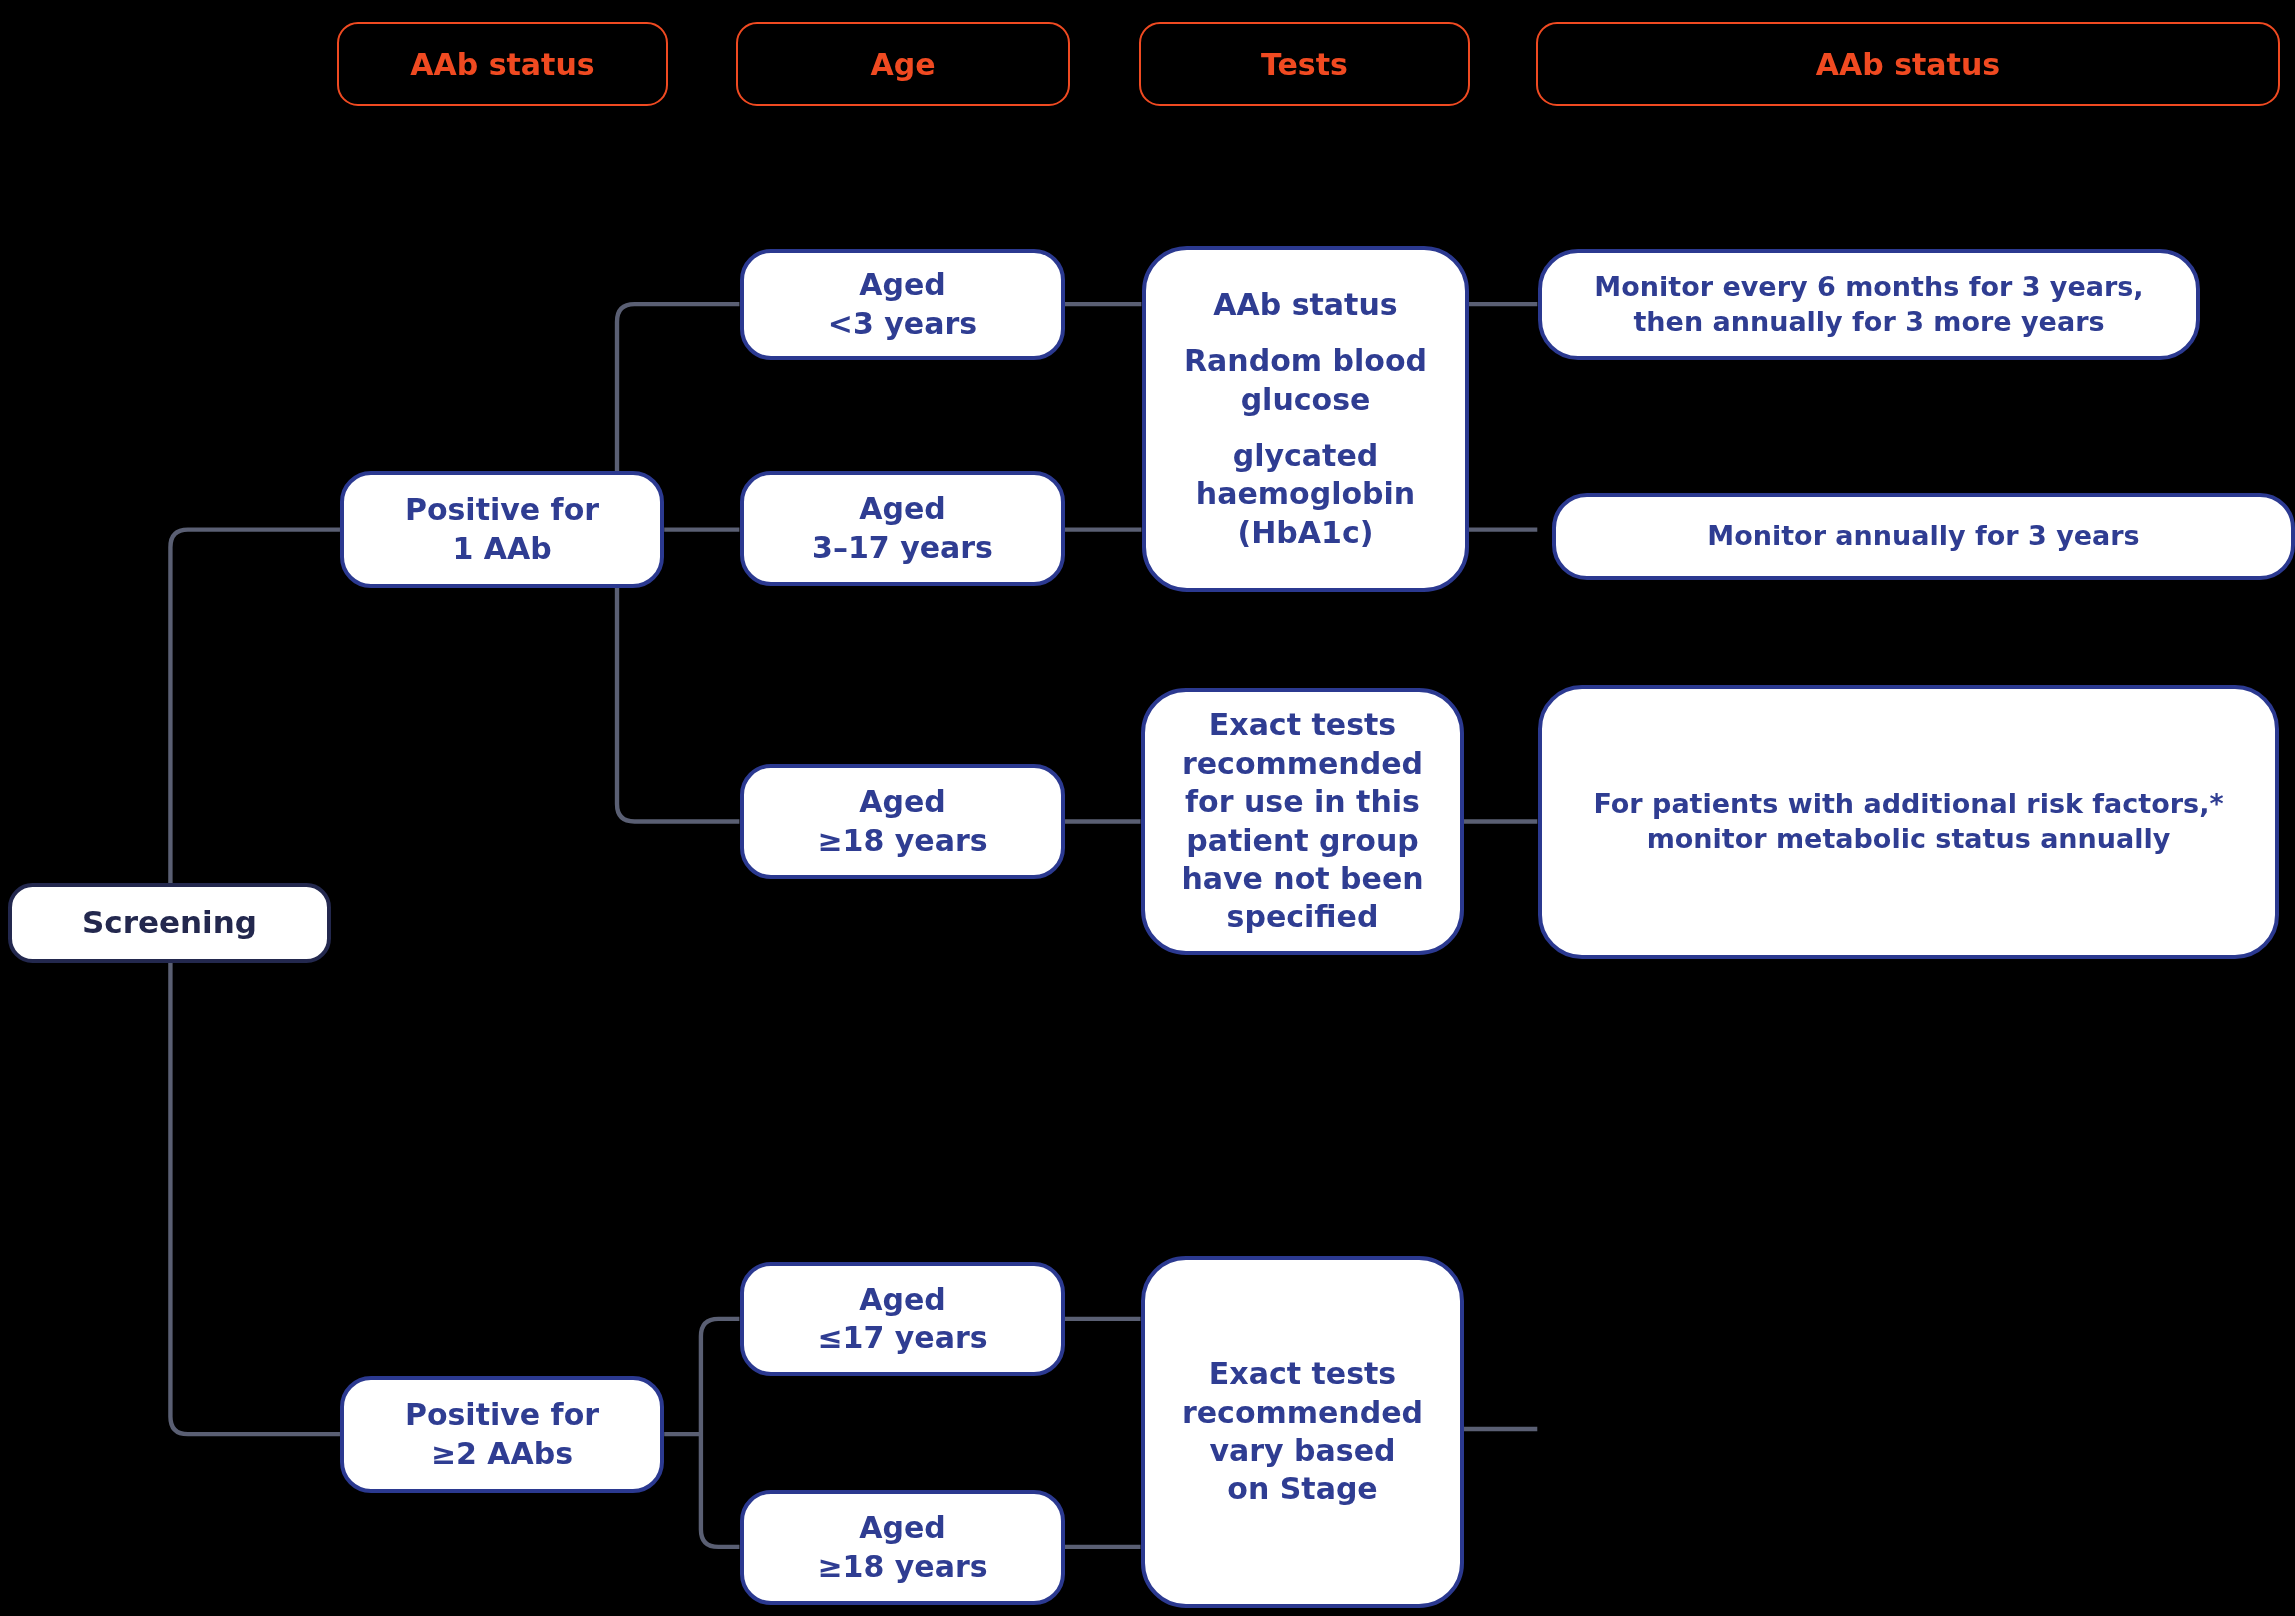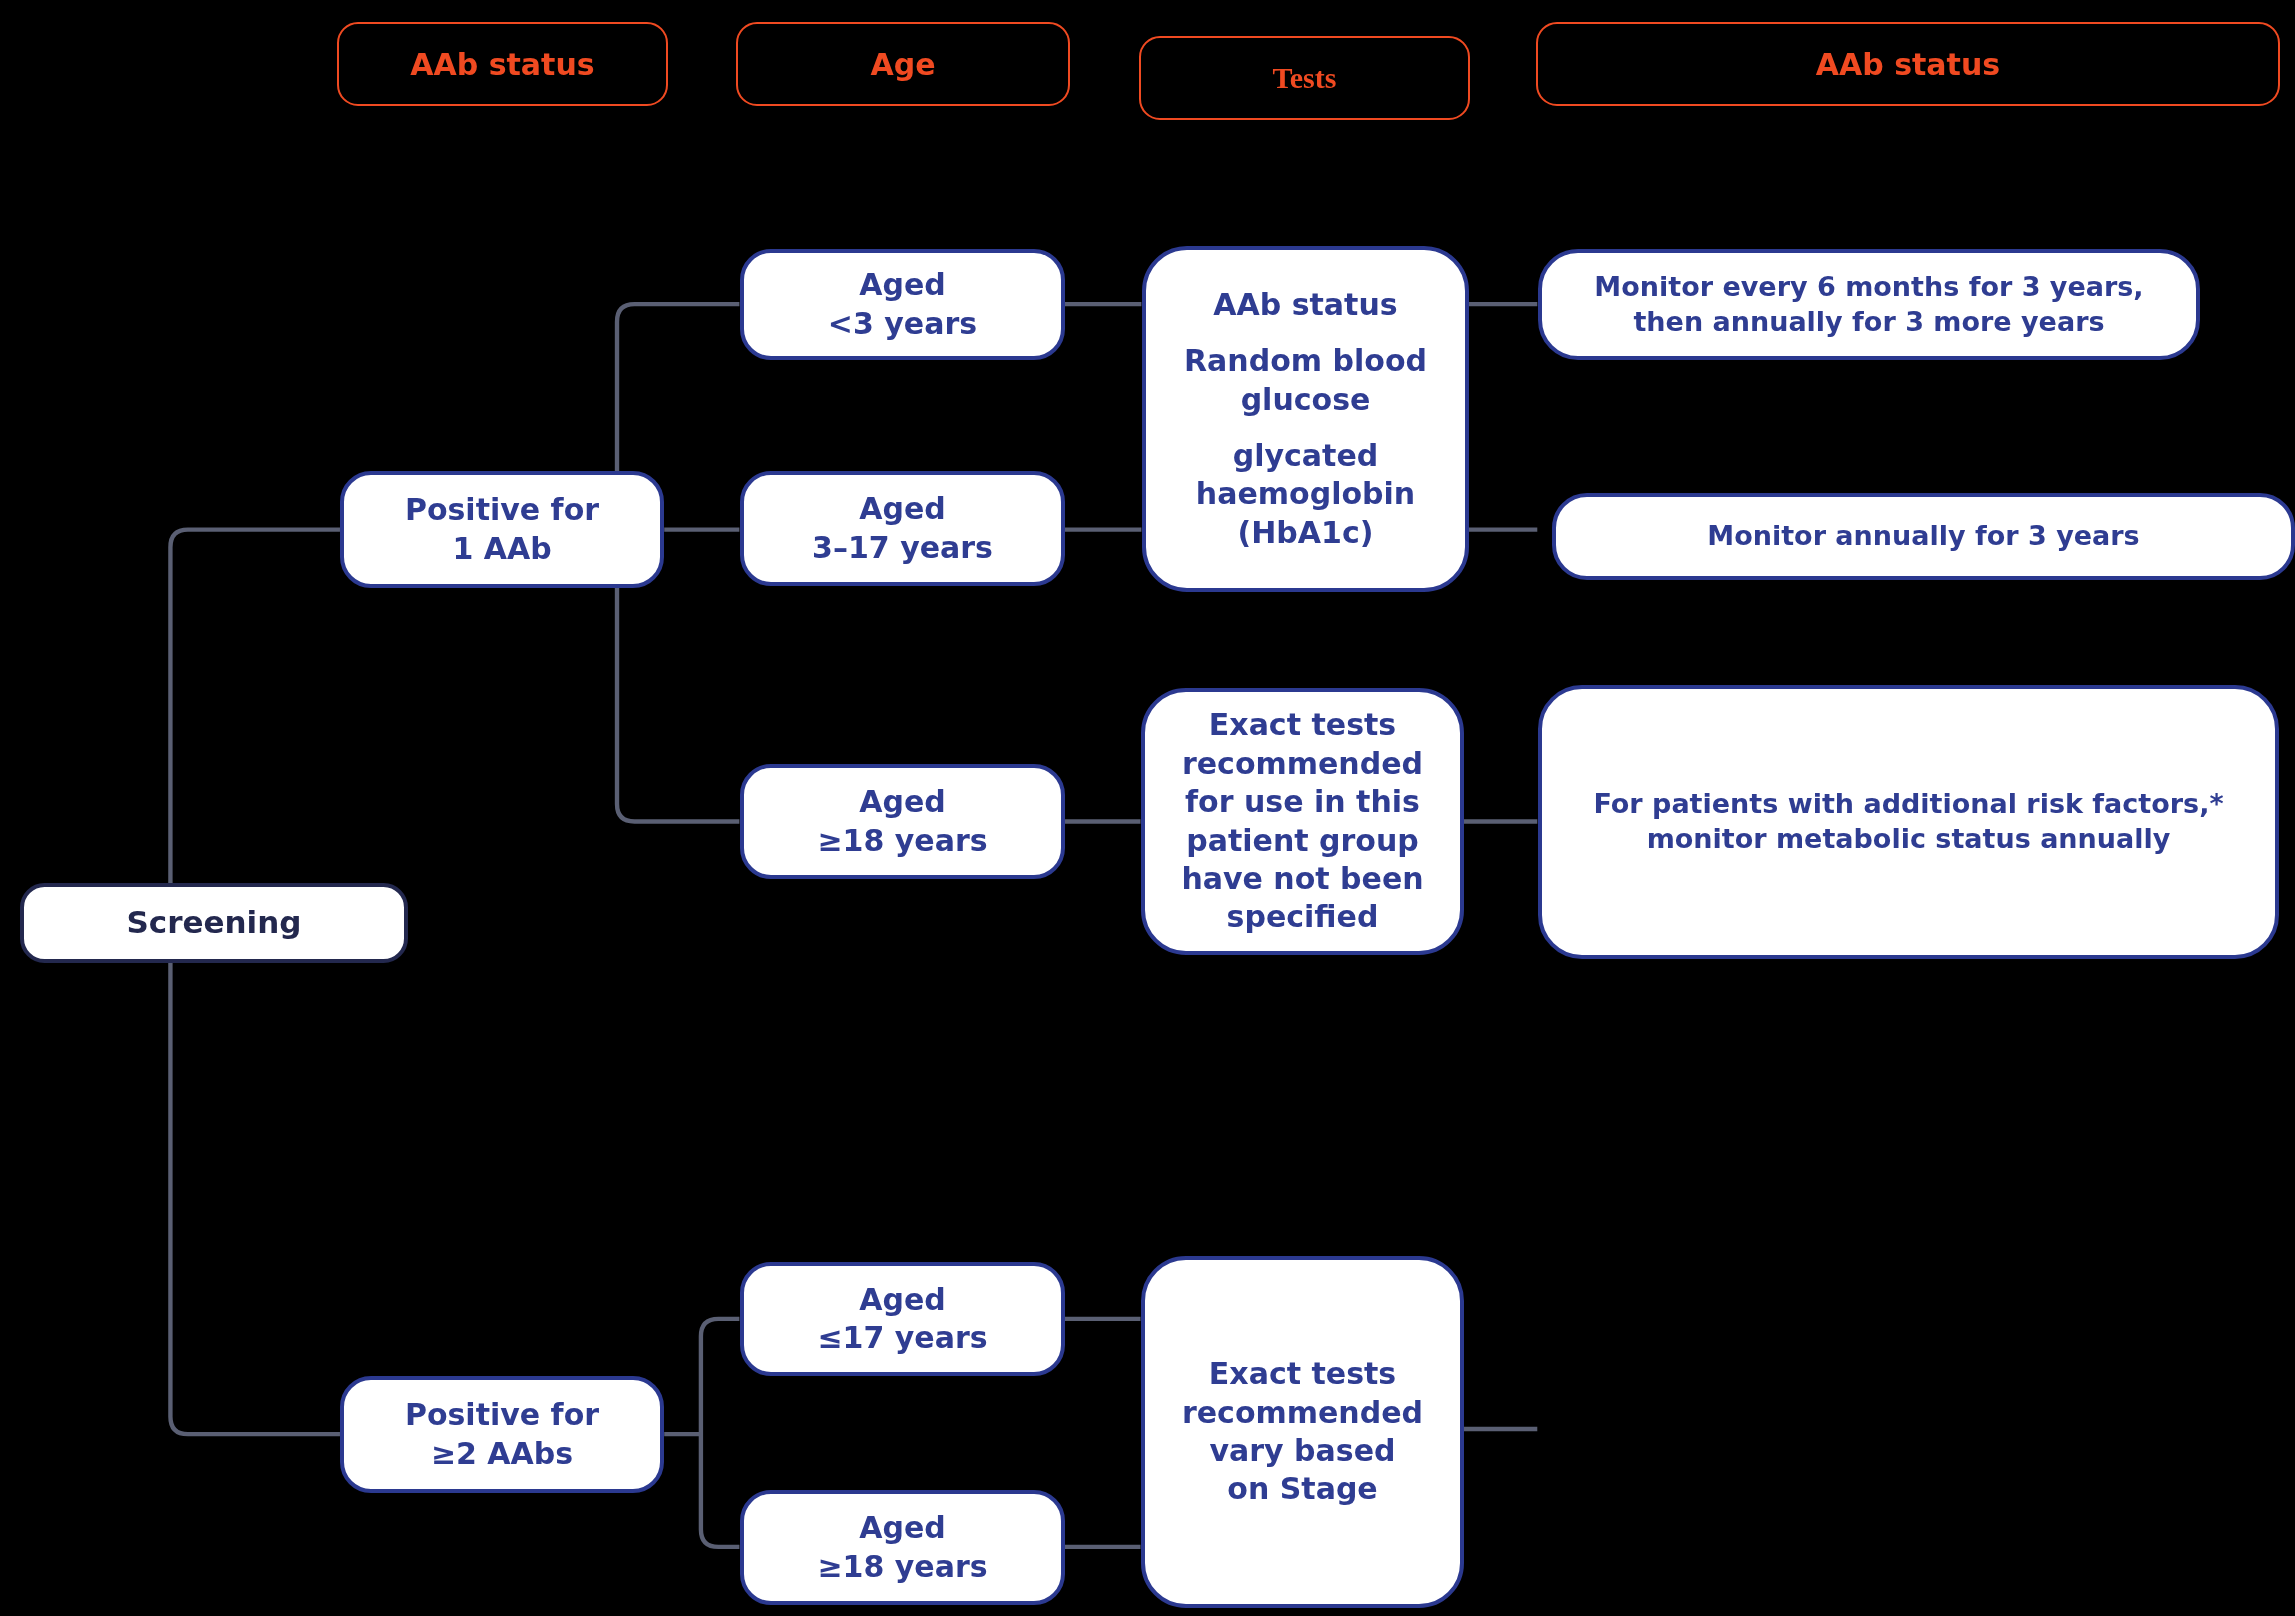--- a/index.html
+++ b/index.html
@@ -70,7 +70,7 @@
   <div class="hdr" style="left:736px;top:22px;width:330px;height:80px;text-align:right;">
     <span>Age</span>
   </div>
-  <div class="hdr" style="left:1139px;top:36px;width:327px;height:80px;font-family:Liberation Serif, serif;">
+  <div class="hdr" style="left:1139px;top:22px;width:327px;height:80px;">
     <span>Tests</span>
   </div>
   <div class="hdr" style="left:1536px;top:22px;width:740px;height:80px;">

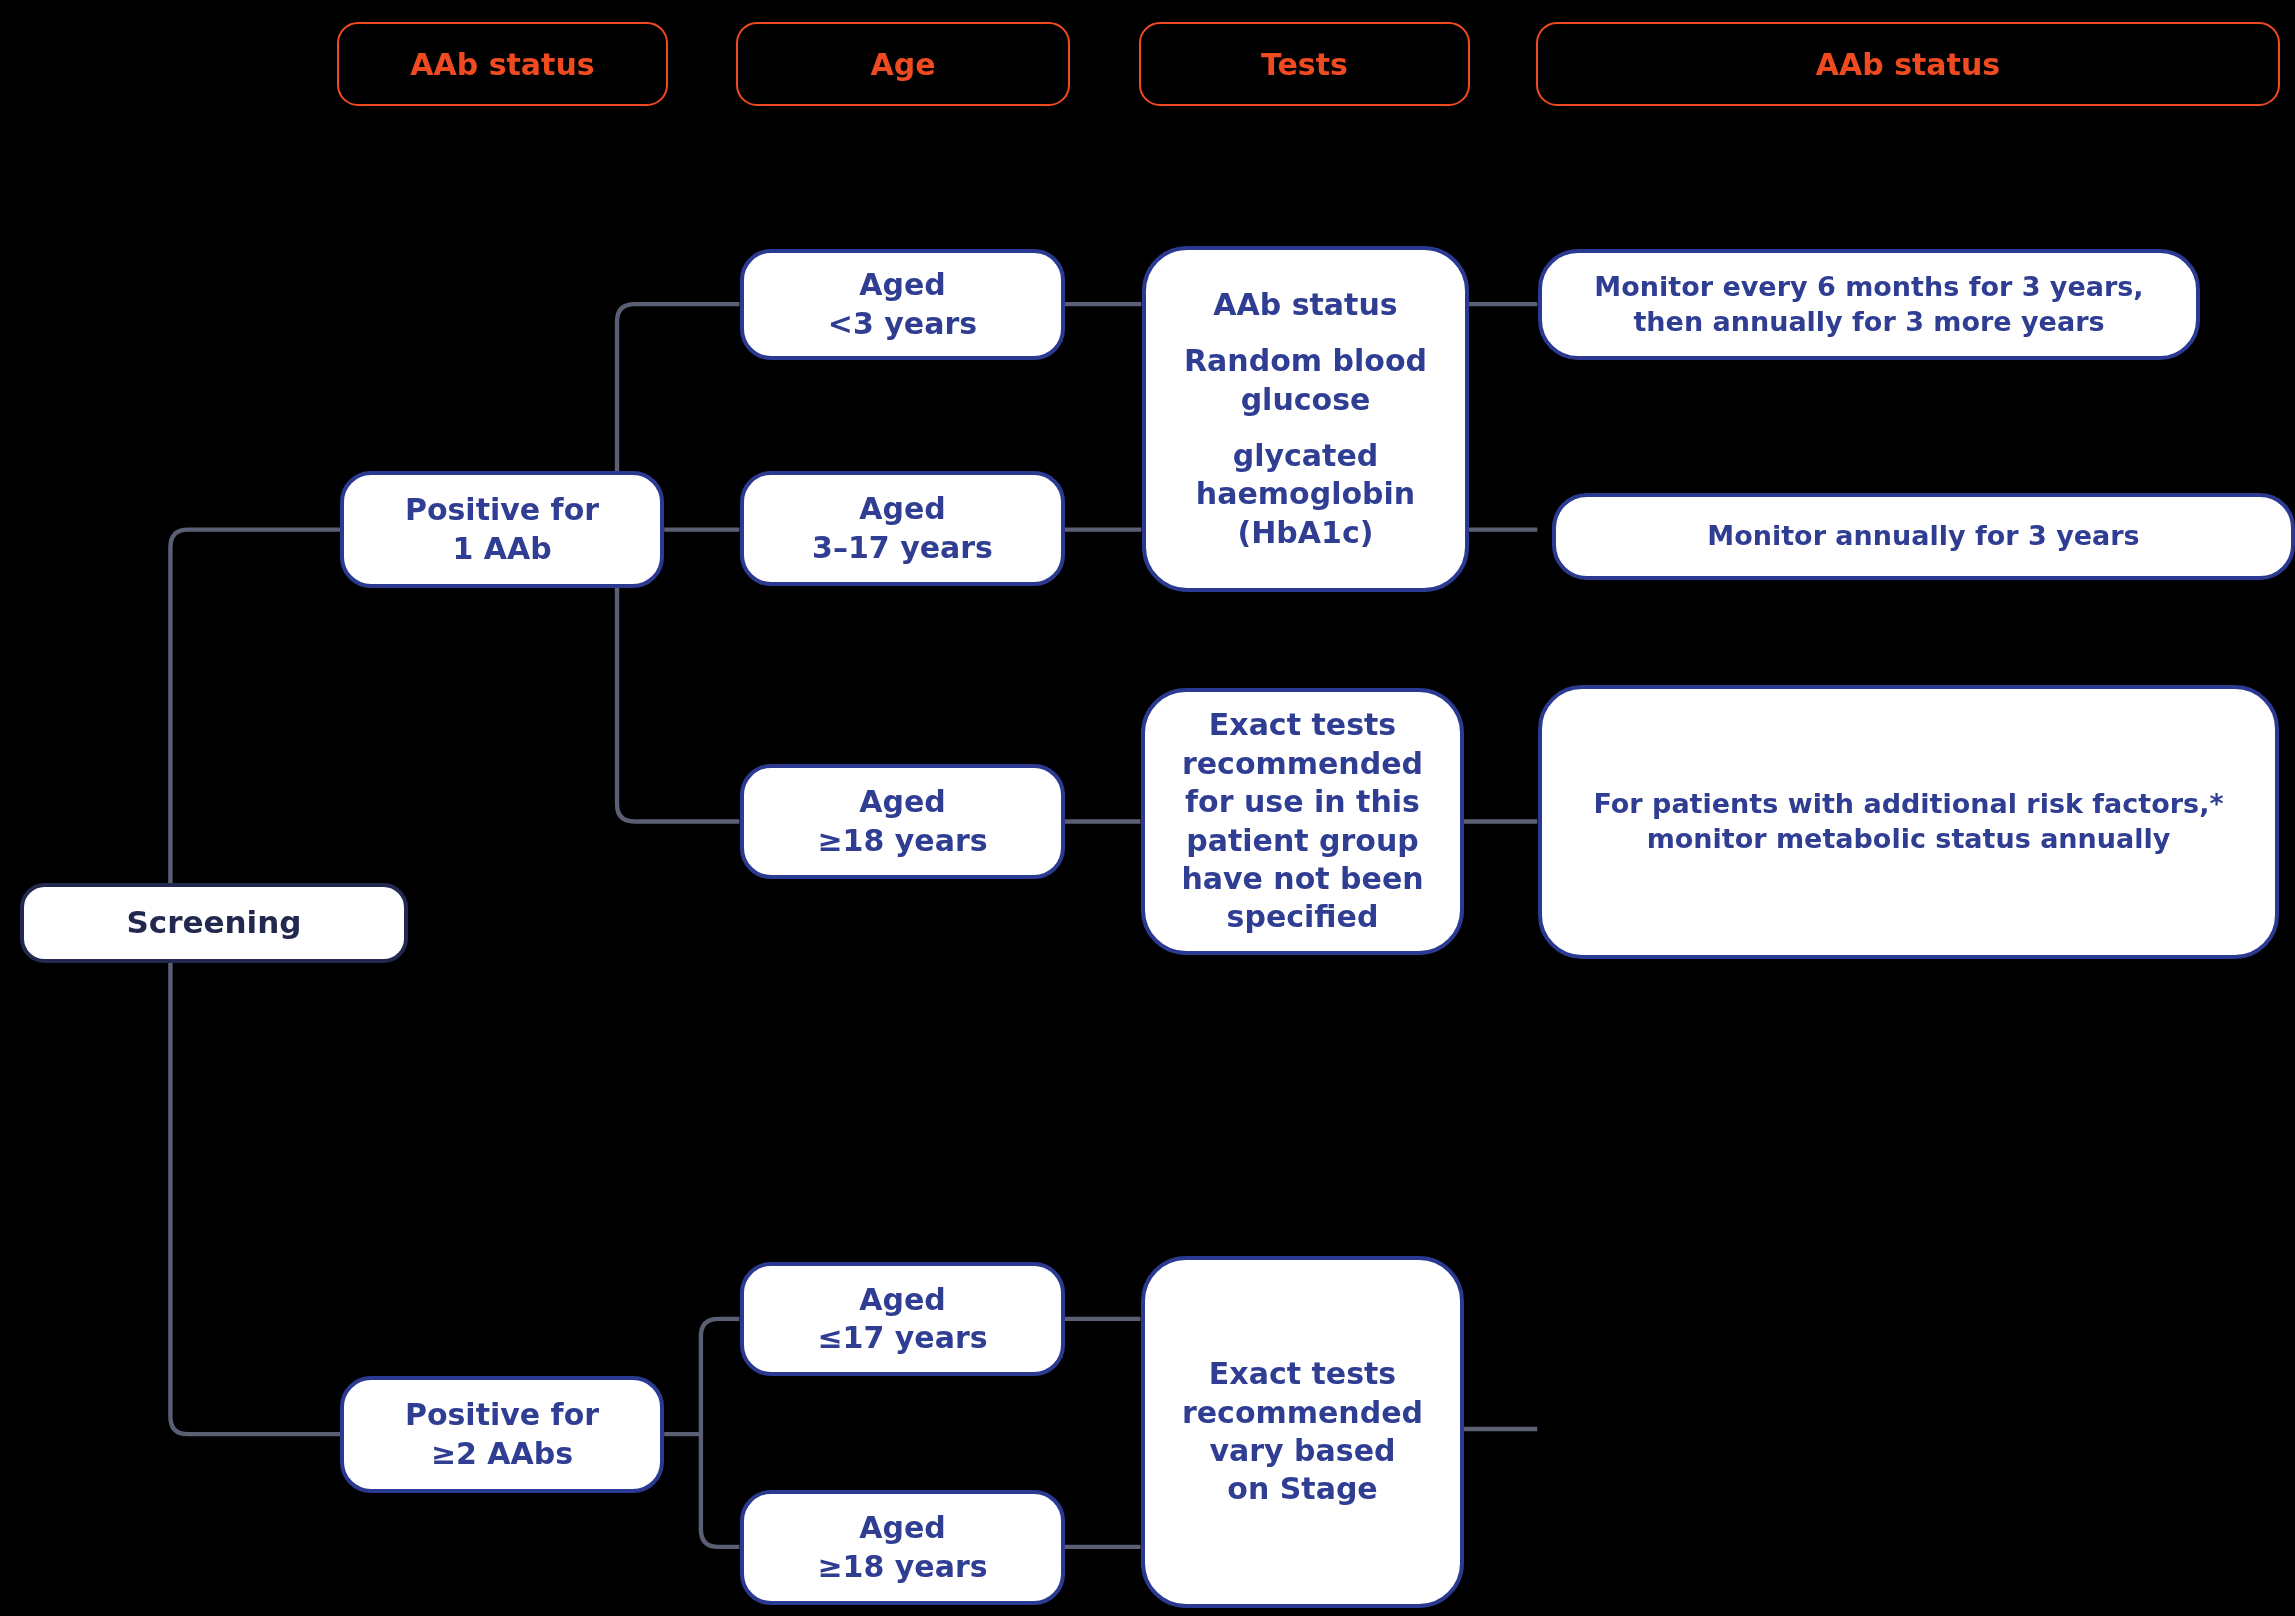--- a/index.html
+++ b/index.html
@@ -77,7 +77,7 @@
     <span>AAb status</span>
   </div>
 
-  <div class="node dark" style="left:20px;top:883px;width:388px;height:80px;">
+  <div class="node dark" style="left:8px;top:883px;width:323px;height:80px;">
     <span class="para">Screening</span>
   </div>
 

